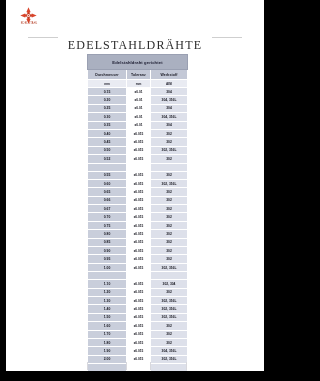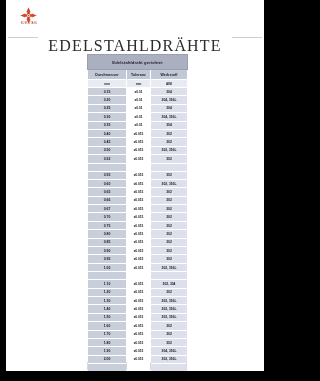--- a/index.html
+++ b/index.html
@@ -72,7 +72,7 @@
   .rule-right { width: 30px; margin-left: 10px; }
   .doc-title {
     font-family: "Liberation Serif", "DejaVu Serif", serif;
-    font-size: 16px;
+    font-size: 12px;
     letter-spacing: 1.15px;
     color: #2b2b2b;
     white-space: nowrap;

